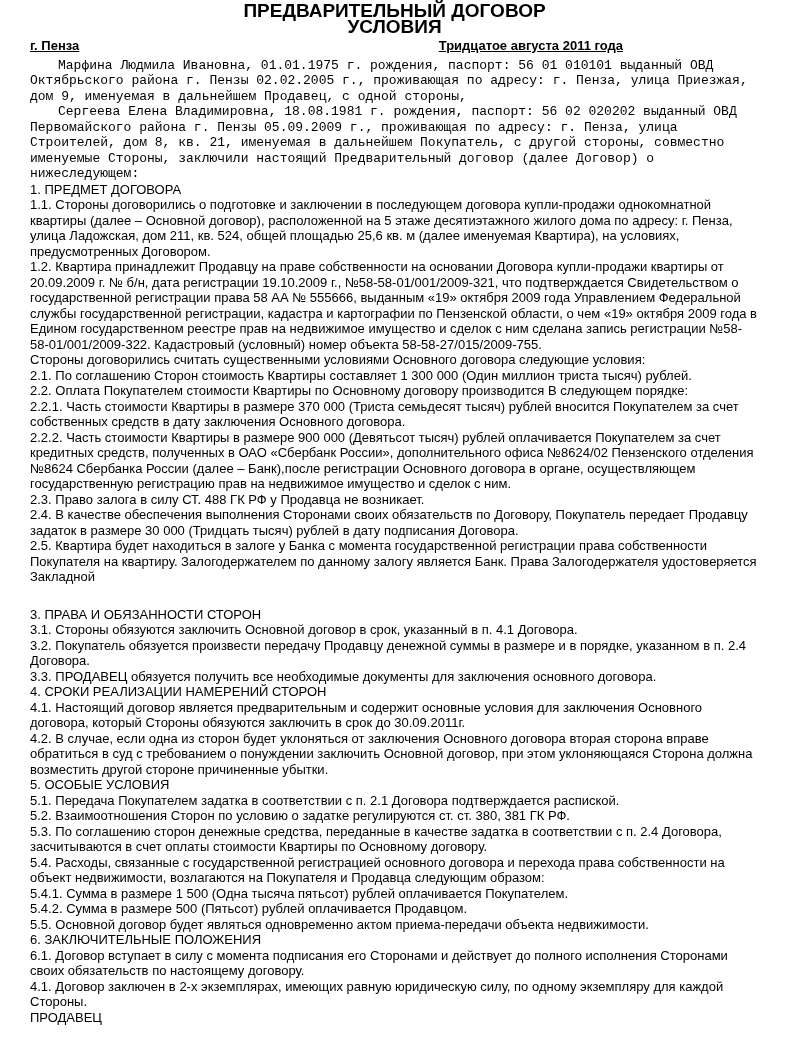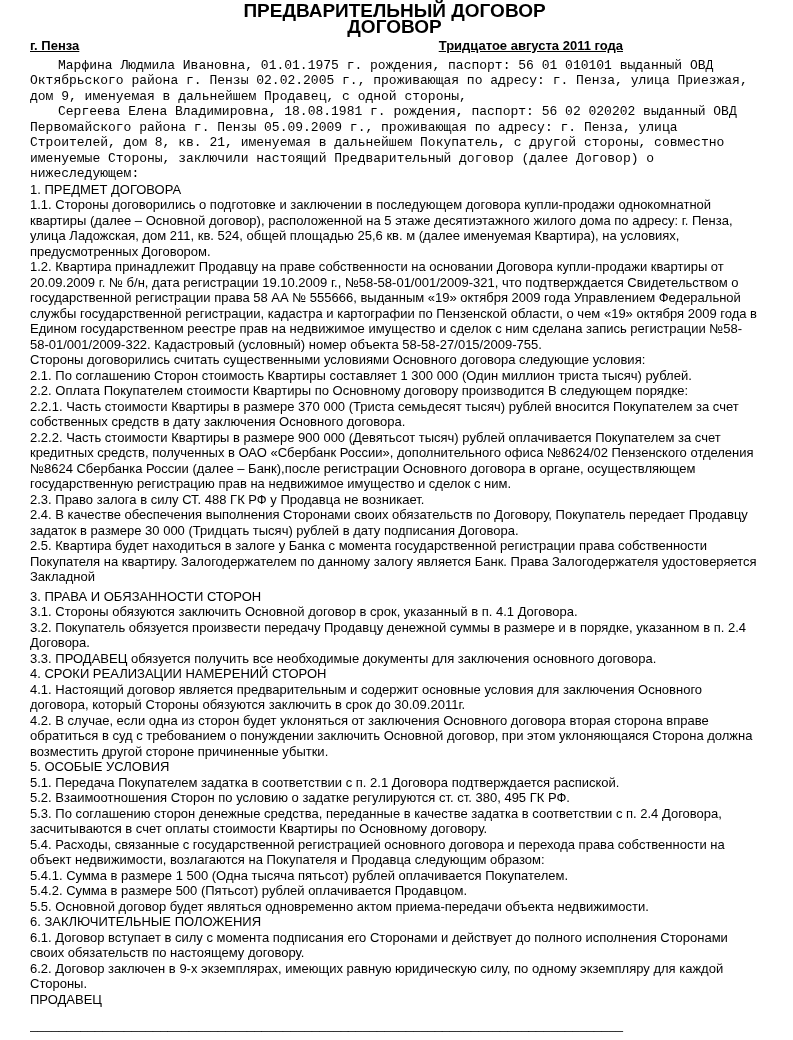--- a/index.html
+++ b/index.html
@@ -61,7 +61,7 @@
 
 <div class="doc">
   <div class="title">ПРЕДВАРИТЕЛЬНЫЙ ДОГОВОР</div>
-  <div class="title">ДОГОВОР</div>
+  <div class="title">УСЛОВИЯ</div>
   <div class="dateline">
     <span>г. Пенза</span>
     <span class="date">Тридцатое августа 2011 года</span>

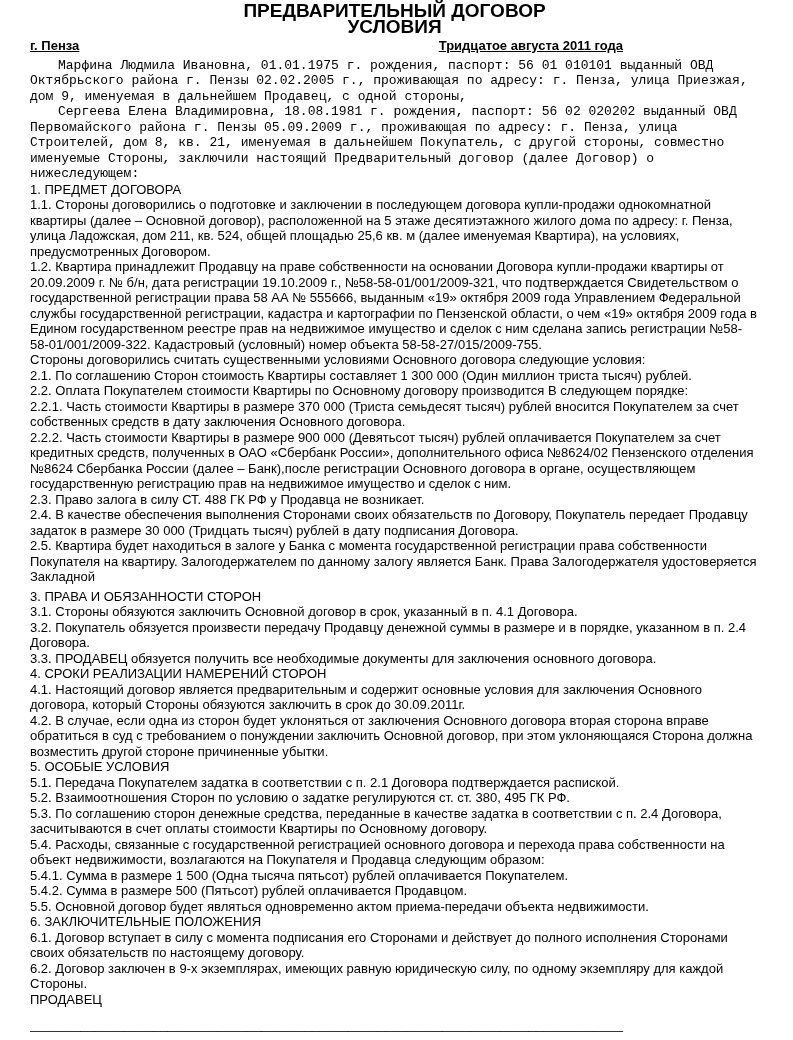--- a/index.html
+++ b/index.html
@@ -44,7 +44,7 @@
     font-family: Liberation Mono, monospace;
   }
   p.blank-after {
-    margin-bottom: 4px;
+    margin-bottom: 22px;
   }
   .sig-label {
     margin: 0;

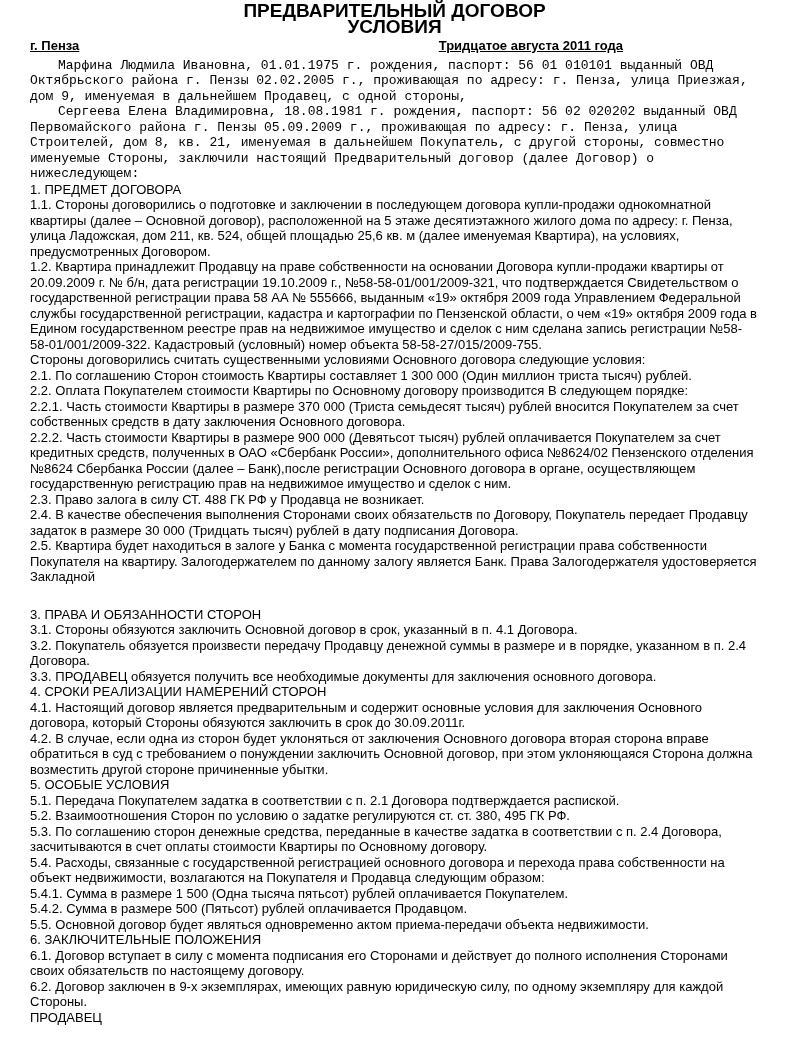--- a/index.html
+++ b/index.html
@@ -89,7 +89,7 @@
       <p>4.2. В случае, если одна из сторон будет уклоняться от заключения Основного договора вторая сторона вправе обратиться в суд с требованием о понуждении заключить Основной договор, при этом уклоняющаяся Сторона должна возместить другой стороне причиненные убытки.</p>
       <p>5. ОСОБЫЕ УСЛОВИЯ</p>
       <p>5.1. Передача Покупателем задатка в соответствии с п. 2.1 Договора подтверждается распиской.</p>
-      <p>5.2. Взаимоотношения Сторон по условию о задатке регулируются ст. ст. 380, 495 ГК РФ.</p>
+      <p>5.2. Взаимоотношения Сторон по условию о задатке регулируются ст. ст. 380, 381 ГК РФ.</p>
       <p>5.3. По соглашению сторон денежные средства, переданные в качестве задатка в соответствии с п. 2.4 Договора, засчитываются в счет оплаты стоимости Квартиры по Основному договору.</p>
       <p>5.4. Расходы, связанные с государственной регистрацией основного договора и перехода права собственности на объект недвижимости, возлагаются на Покупателя и Продавца следующим образом:</p>
       <p>5.4.1. Сумма в размере 1 500 (Одна тысяча пятьсот) рублей оплачивается Покупателем.</p>

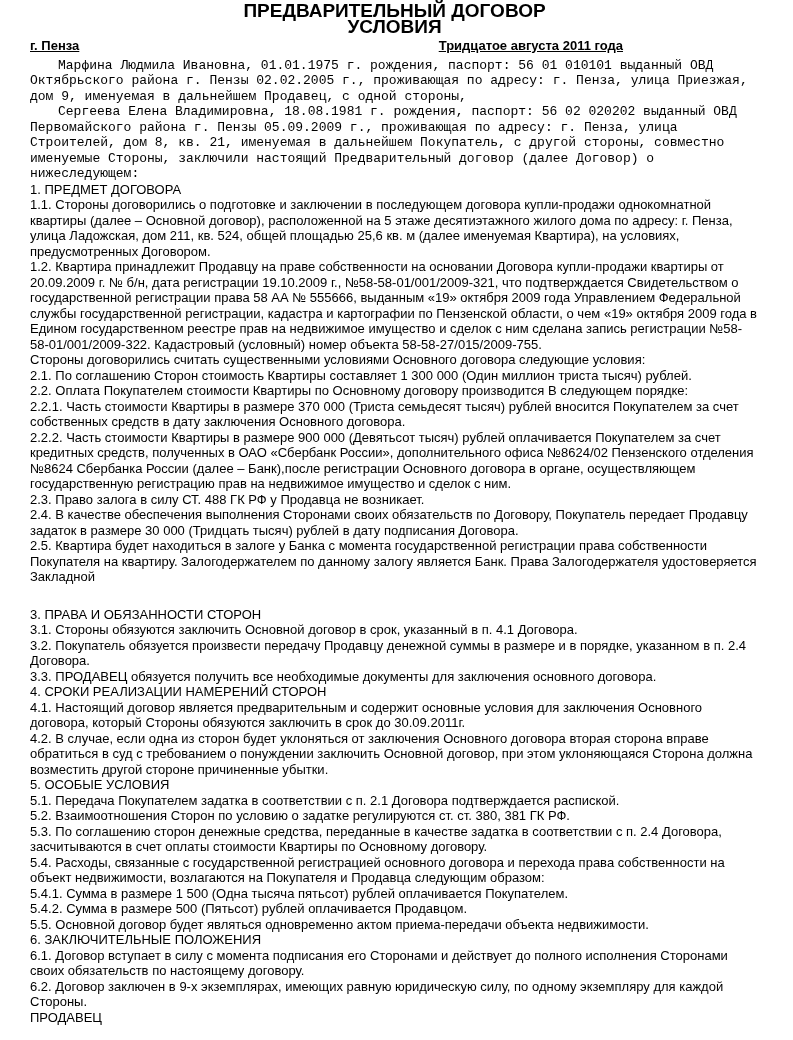--- a/index.html
+++ b/index.html
@@ -97,7 +97,7 @@
       <p>5.5. Основной договор будет являться одновременно актом приема-передачи объекта недвижимости.</p>
       <p>6. ЗАКЛЮЧИТЕЛЬНЫЕ ПОЛОЖЕНИЯ</p>
       <p>6.1. Договор вступает в силу с момента подписания его Сторонами и действует до полного исполнения Сторонами своих обязательств по настоящему договору.</p>
-      <p>6.2. Договор заключен в 9-х экземплярах, имеющих равную юридическую силу, по одному экземпляру для каждой Стороны.</p>
+      <p>4.1. Договор заключен в 2-х экземплярах, имеющих равную юридическую силу, по одному экземпляру для каждой Стороны.</p>
     </div>
   <p class="sig-label">ПРОДАВЕЦ</p>
   <div class="sig-line">__________________________________________________________________________________</div>

